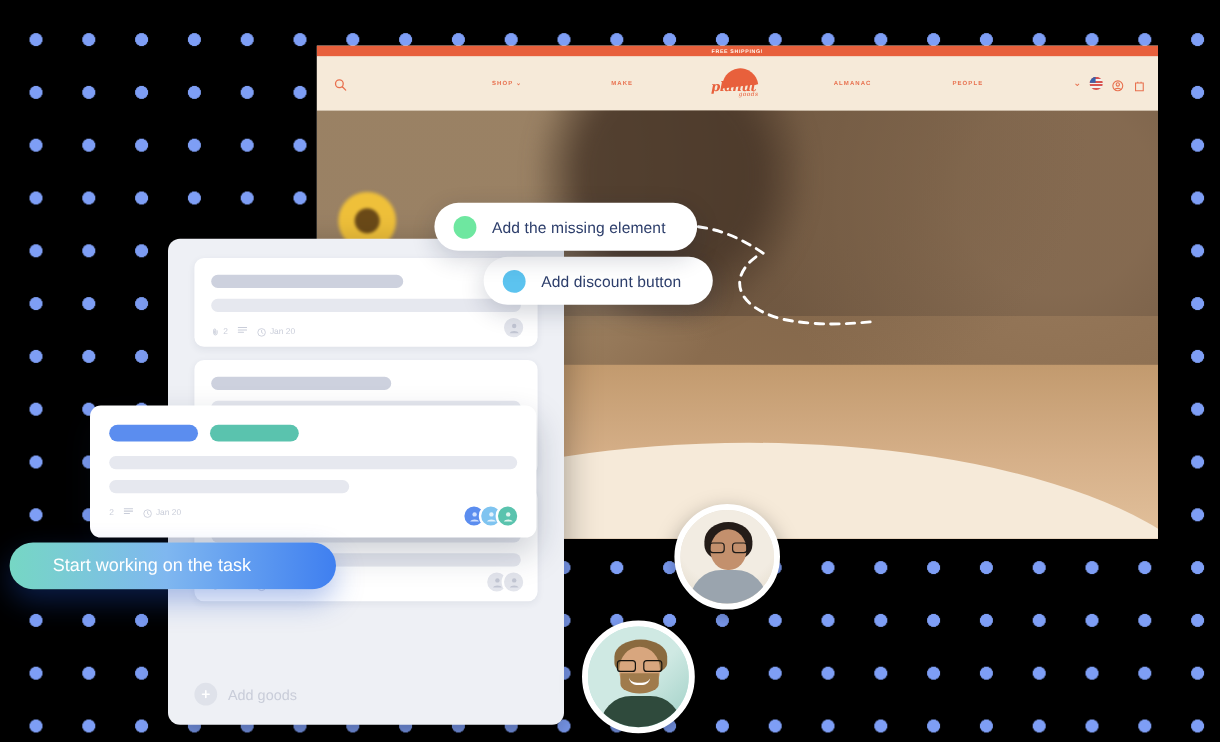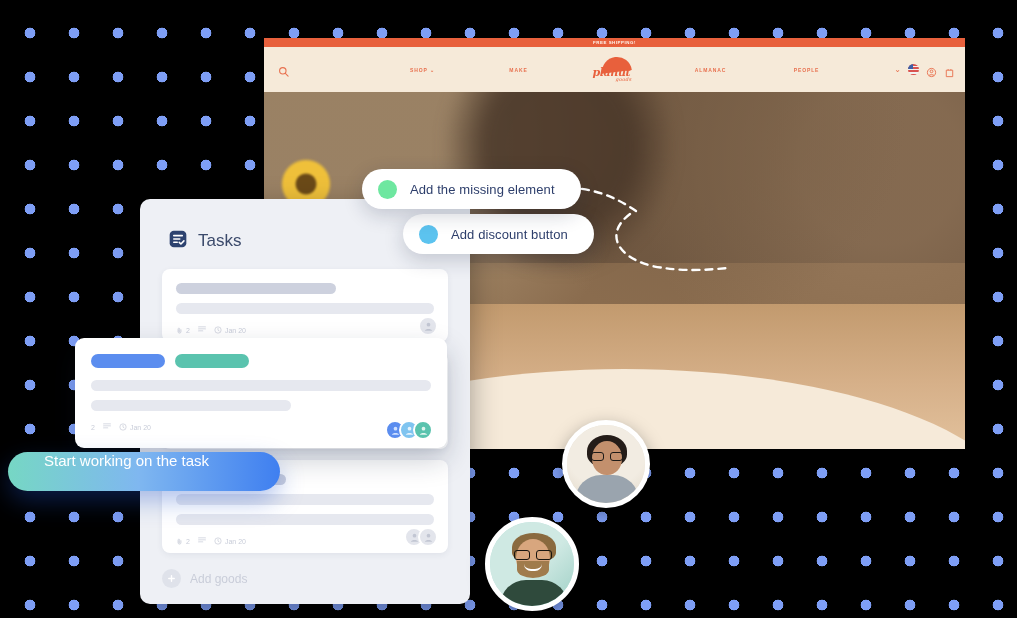--- a/index.html
+++ b/index.html
@@ -433,18 +433,6 @@
   </div>
 
   <div class="board">
-    <div class="board-head">
-      <span>
-        <svg width="20" height="20" viewBox="0 0 24 24">
-          <rect x="2" y="2" width="20" height="20" rx="5" fill="#2d4370"></rect>
-          <rect x="6" y="7" width="12" height="1.9" rx=".9" fill="#fff"></rect>
-          <rect x="6" y="11" width="9" height="1.9" rx=".9" fill="#fff"></rect>
-          <rect x="6" y="15" width="6" height="1.9" rx=".9" fill="#fff"></rect>
-          <path d="M13.5 16l2 2 3.6-3.8" stroke="#fff" stroke-width="1.9" fill="none" stroke-linecap="round" stroke-linejoin="round"></path>
-        </svg>
-      </span>
-      <span class="board-title">Tasks</span>
-    </div>
 
     <div class="cards">
 

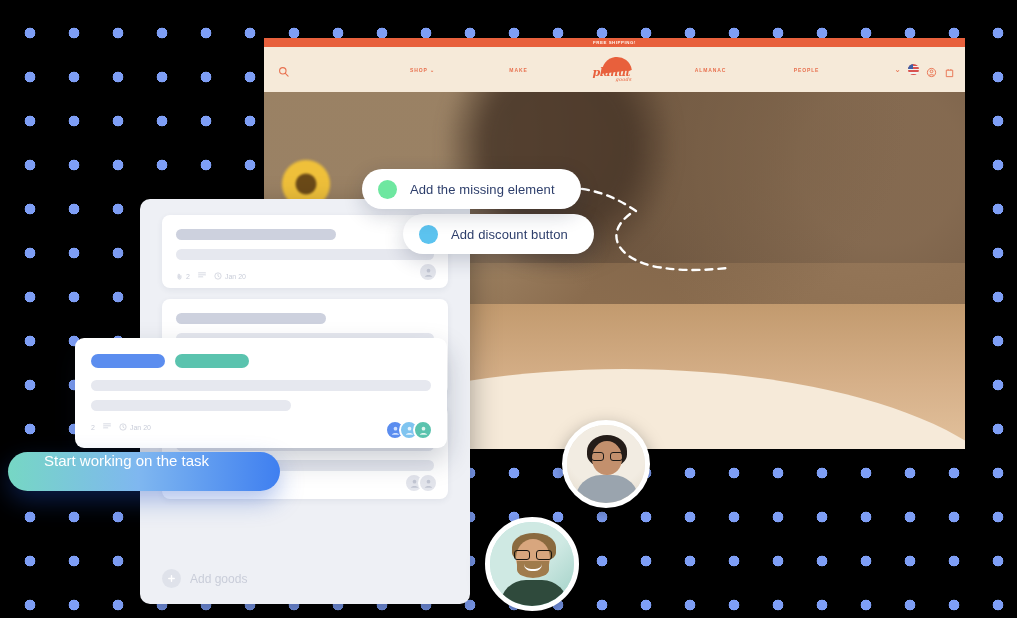--- a/index.html
+++ b/index.html
@@ -270,7 +270,7 @@
     border-radius: 20px;
     background: linear-gradient(90deg,#76d7c4 0%, #7fb7f0 48%, #3f7ff0 100%);
     box-shadow: 0 10px 24px rgba(30,80,200,.35);
-    display:flex; align-items:flex-start; z-index: 11;
+    display:flex; align-items:center; z-index: 11;
   }
   .start-btn span { color:#fff; font-size: 15px; padding-left: 36px; white-space:nowrap; }
 

